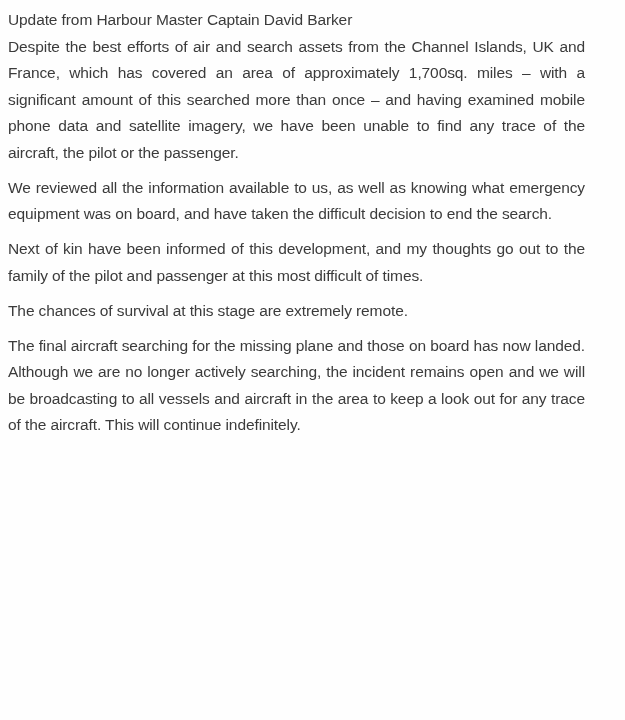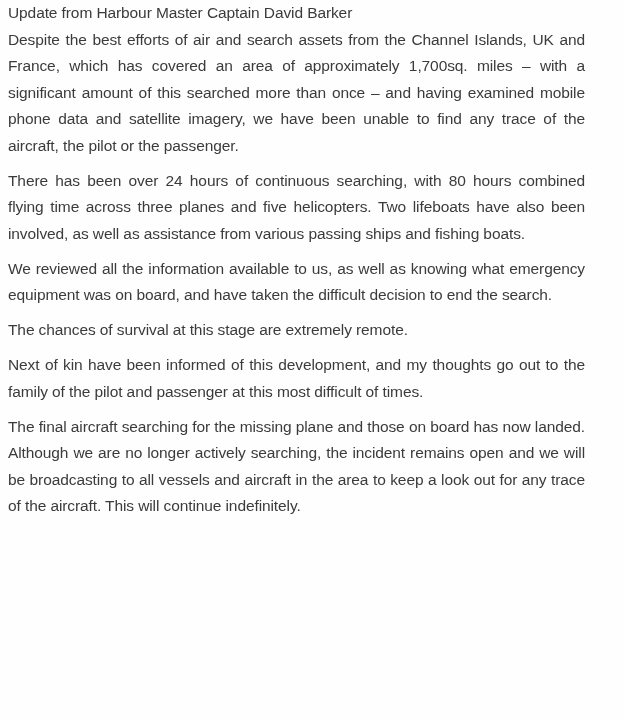--- a/index.html
+++ b/index.html
@@ -15,7 +15,7 @@
   .doc {
     box-sizing: border-box;
     width: 594px;
-    padding: 0 9px 0 8px;
+    padding: 7px 9px 0 8px;
     font-family: "Liberation Sans", "DejaVu Sans", sans-serif;
     font-size: 15.5px;
     line-height: 26.5px;

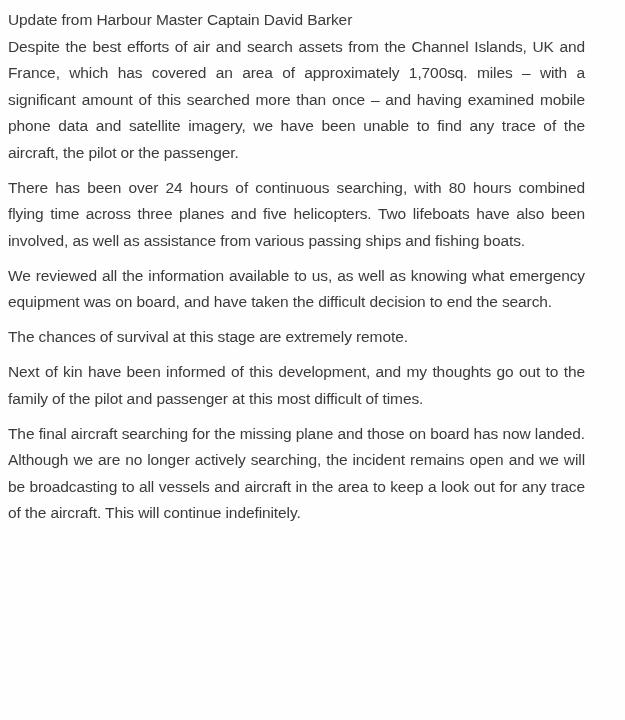--- a/index.html
+++ b/index.html
@@ -43,7 +43,6 @@
 <main class="doc">
   <h1 class="title">Update from Harbour Master Captain David Barker</h1>
   <p class="para">Despite the best efforts of air and search assets from the Channel Islands, UK and France, which has covered an area of approximately 1,700sq. miles – with a significant amount of this searched more than once – and having examined mobile phone data and satellite imagery, we have been unable to find any trace of the aircraft, the pilot or the passenger.</p>
-  <p class="para">There has been over 24 hours of continuous searching, with 80 hours combined flying time across three planes and five helicopters. Two lifeboats have also been involved, as well as assistance from various passing ships and fishing boats.</p>
   <p class="para">We reviewed all the information available to us, as well as knowing what emergency equipment was on board, and have taken the difficult decision to end the search.</p>
   <p class="para">The chances of survival at this stage are extremely remote.</p>
   <p class="para">Next of kin have been informed of this development, and my thoughts go out to the family of the pilot and passenger at this most difficult of times.</p>

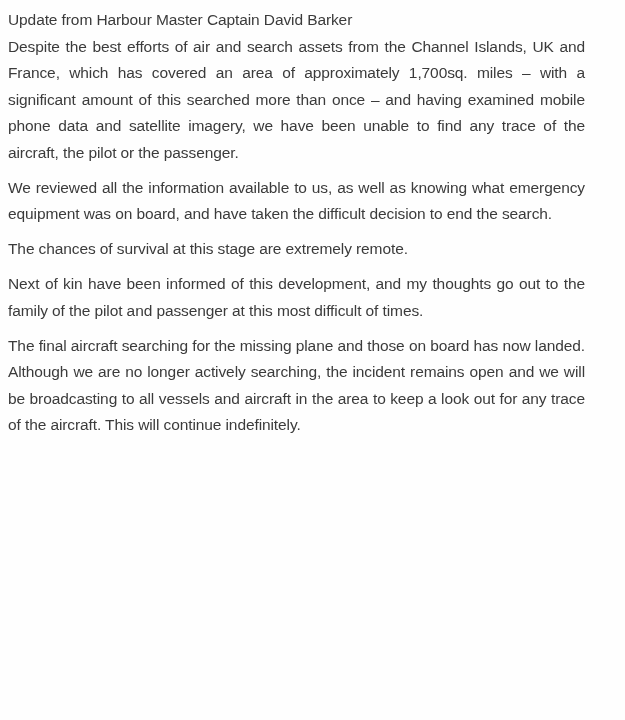--- a/index.html
+++ b/index.html
@@ -44,8 +44,8 @@
   <h1 class="title">Update from Harbour Master Captain David Barker</h1>
   <p class="para">Despite the best efforts of air and search assets from the Channel Islands, UK and France, which has covered an area of approximately 1,700sq. miles – with a significant amount of this searched more than once – and having examined mobile phone data and satellite imagery, we have been unable to find any trace of the aircraft, the pilot or the passenger.</p>
   <p class="para">We reviewed all the information available to us, as well as knowing what emergency equipment was on board, and have taken the difficult decision to end the search.</p>
+  <p class="para">Next of kin have been informed of this development, and my thoughts go out to the family of the pilot and passenger at this most difficult of times.</p>
   <p class="para">The chances of survival at this stage are extremely remote.</p>
-  <p class="para">Next of kin have been informed of this development, and my thoughts go out to the family of the pilot and passenger at this most difficult of times.</p>
   <p class="para">The final aircraft searching for the missing plane and those on board has now landed. Although we are no longer actively searching, the incident remains open and we will be broadcasting to all vessels and aircraft in the area to keep a look out for any trace of the aircraft. This will continue indefinitely.</p>
 </main>
 

